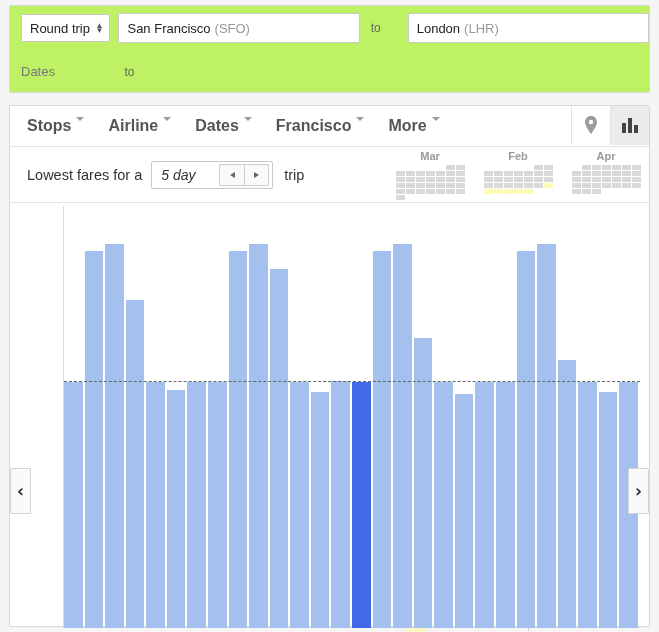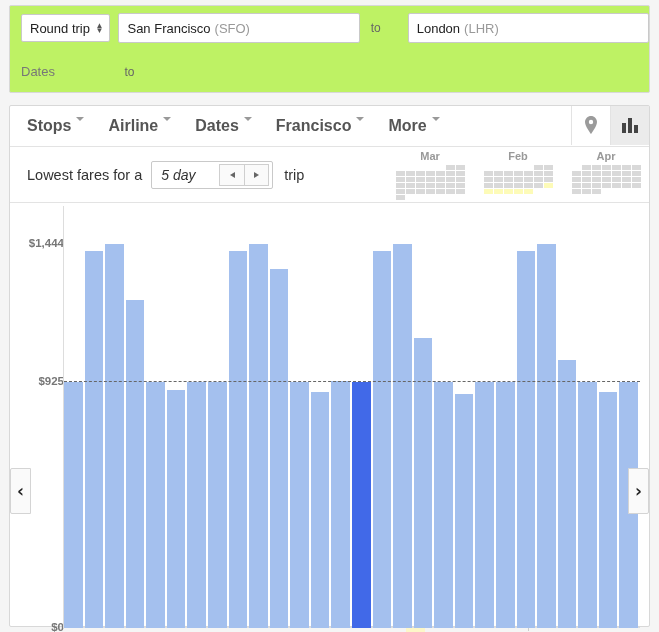--- a/index.html
+++ b/index.html
@@ -345,11 +345,6 @@
     </div>
 
     <div class="chart">
-      <div class="axis-left" id="yaxis">
-          <div class="ylabel" style="top: 34.4375px; width: 48px;">$1,444</div>
-          <div class="ylabel" style="top: 172.297px; width: 48px;">$925</div>
-          <div class="ylabel" style="top: 418px; width: 48px;">$0</div>
-        </div>
       <div class="vline"></div>
       <div class="baseline"></div>
       <div class="plot" id="plot">

